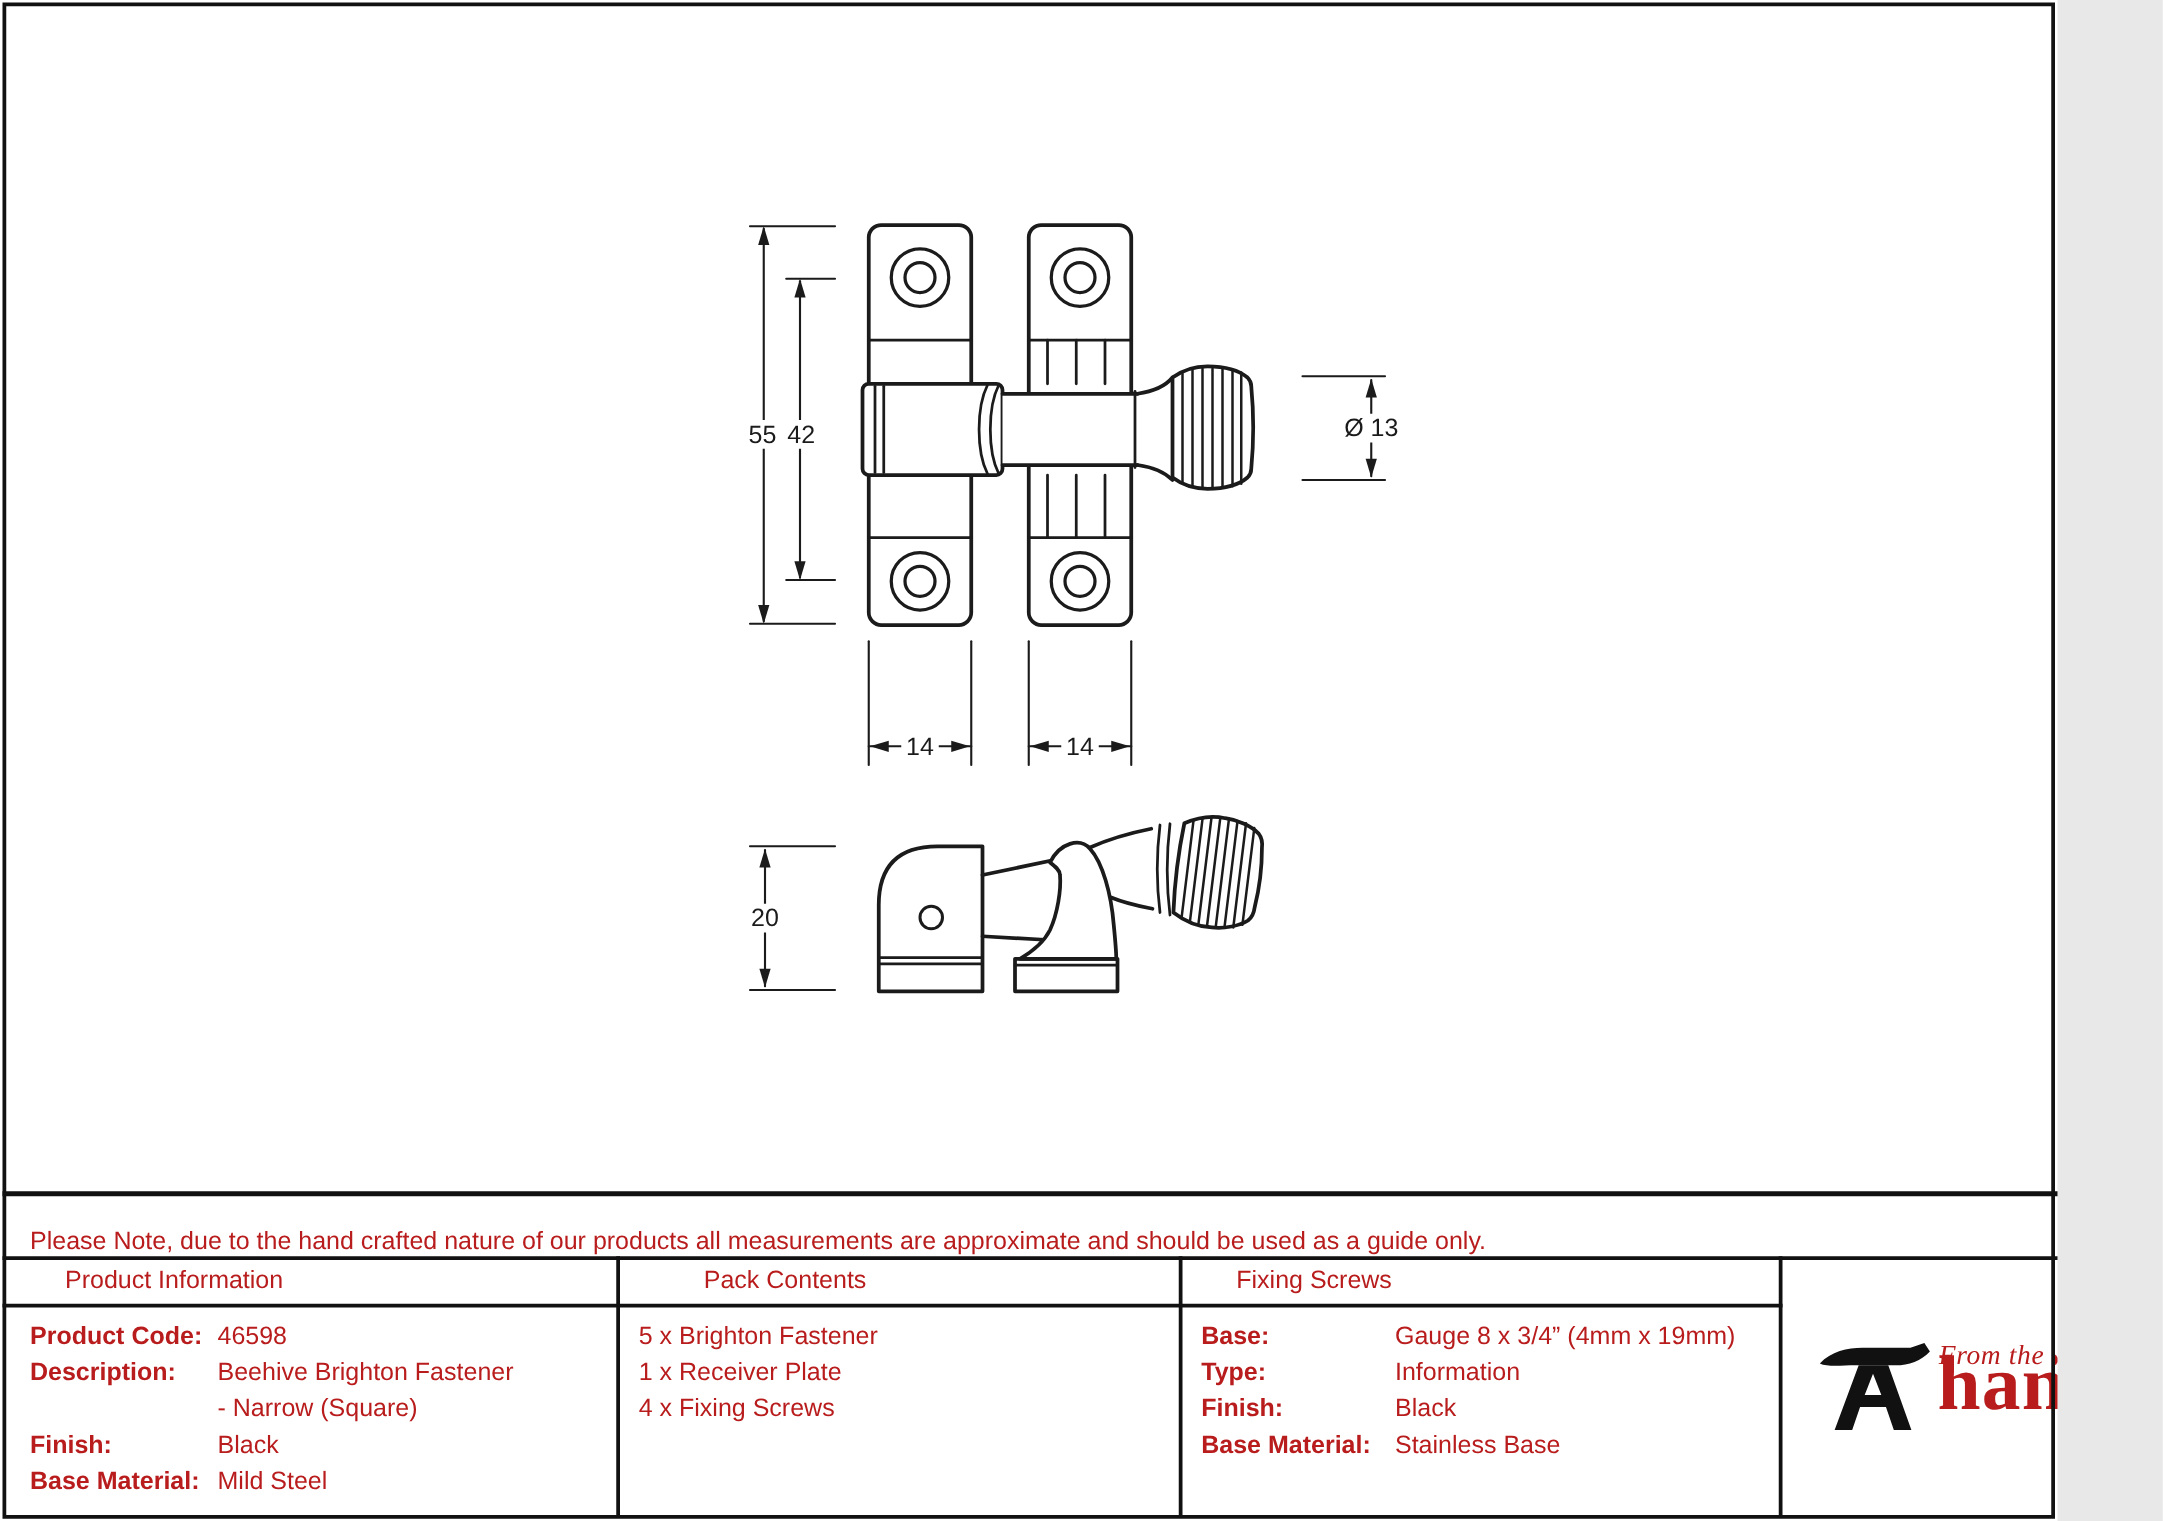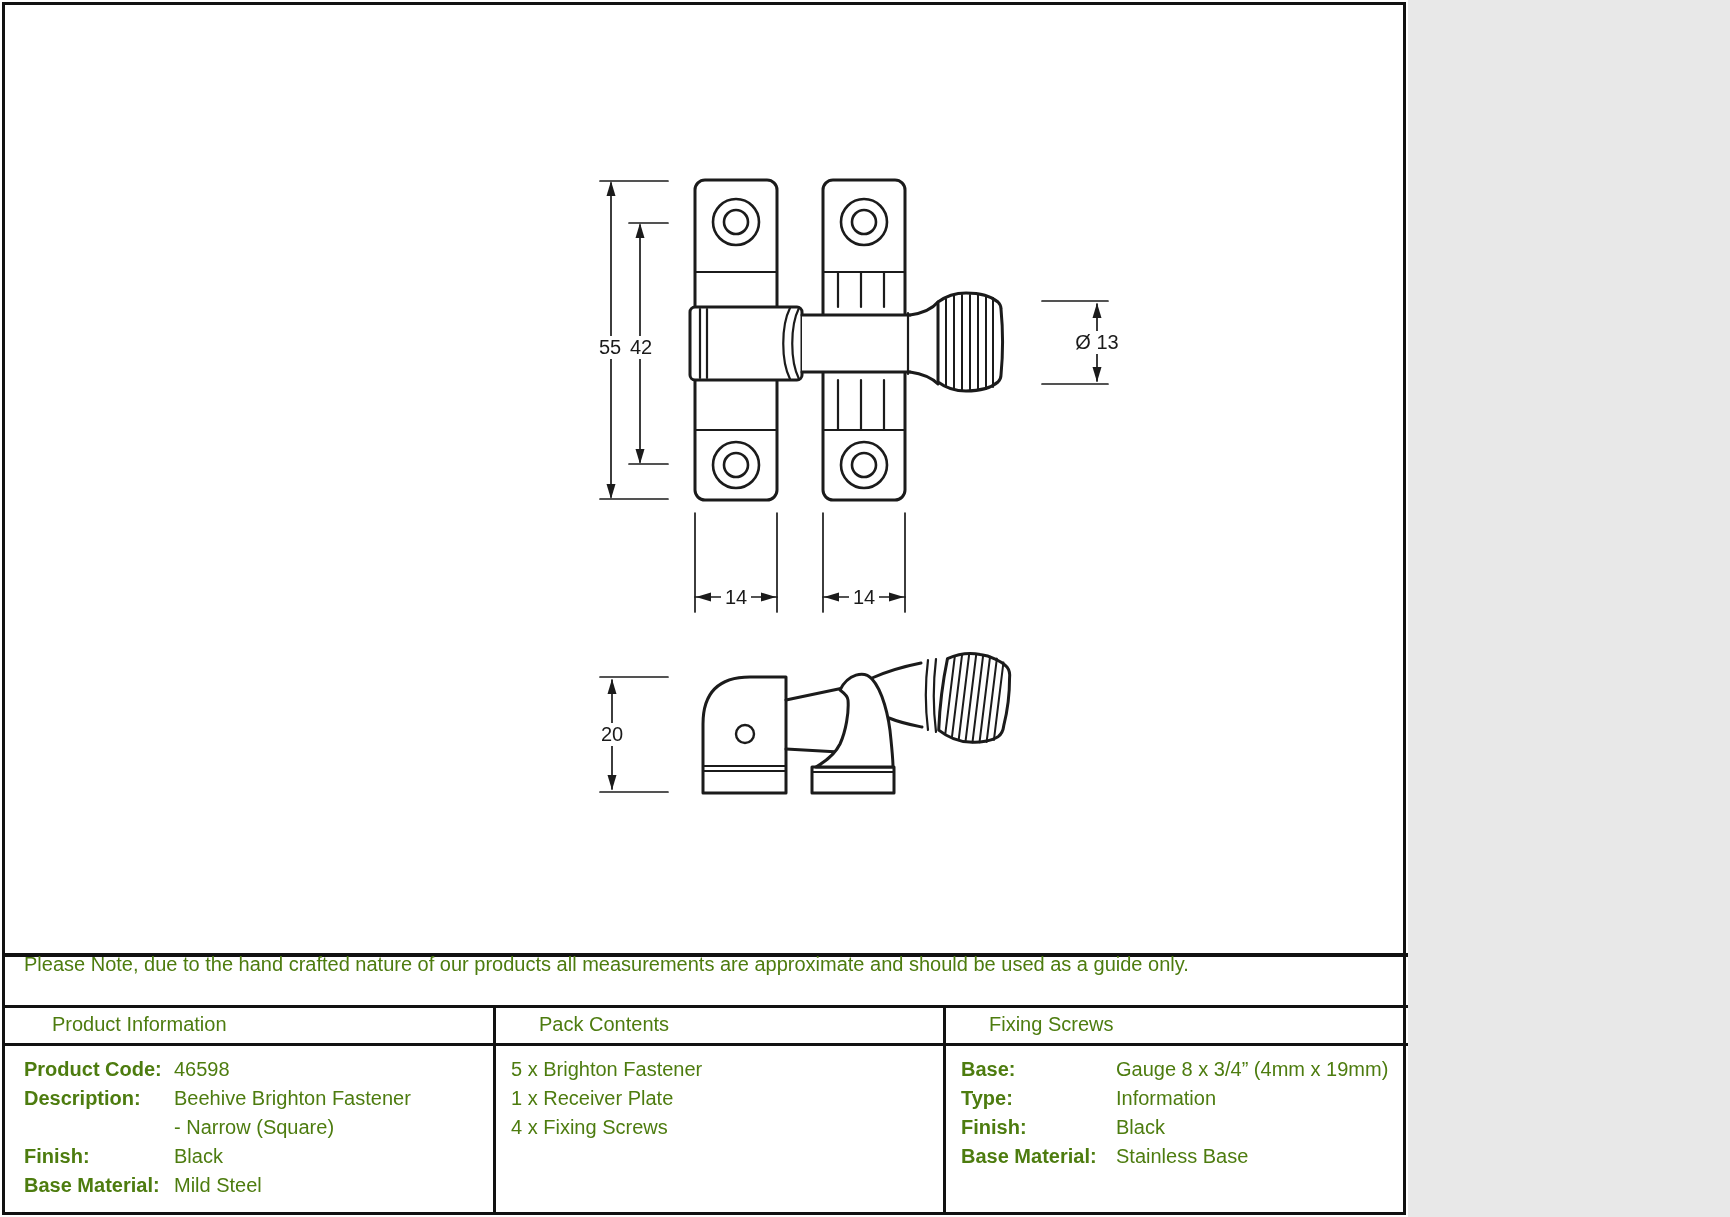--- a/index.html
+++ b/index.html
@@ -3,8 +3,8 @@
 <meta charset="utf-8">
 <style>
   html,body{margin:0;padding:0;background:#e8e8e8;}
-  .page{position:relative;width:1408px;height:1217px;background:#ffffff;
-        font-family:"Liberation Sans",sans-serif;color:#4d7c0f;overflow:hidden;}
+  .page{position:relative;width:1646px;height:1217px;background:#ffffff;
+        font-family:"Liberation Sans",sans-serif;color:#b91c1c;overflow:hidden;}
   .frame{position:absolute;left:2px;top:2px;right:2px;bottom:2px;border:3px solid #111;pointer-events:none;}
   .hline{position:absolute;background:#111;}
   .vline{position:absolute;background:#111;}

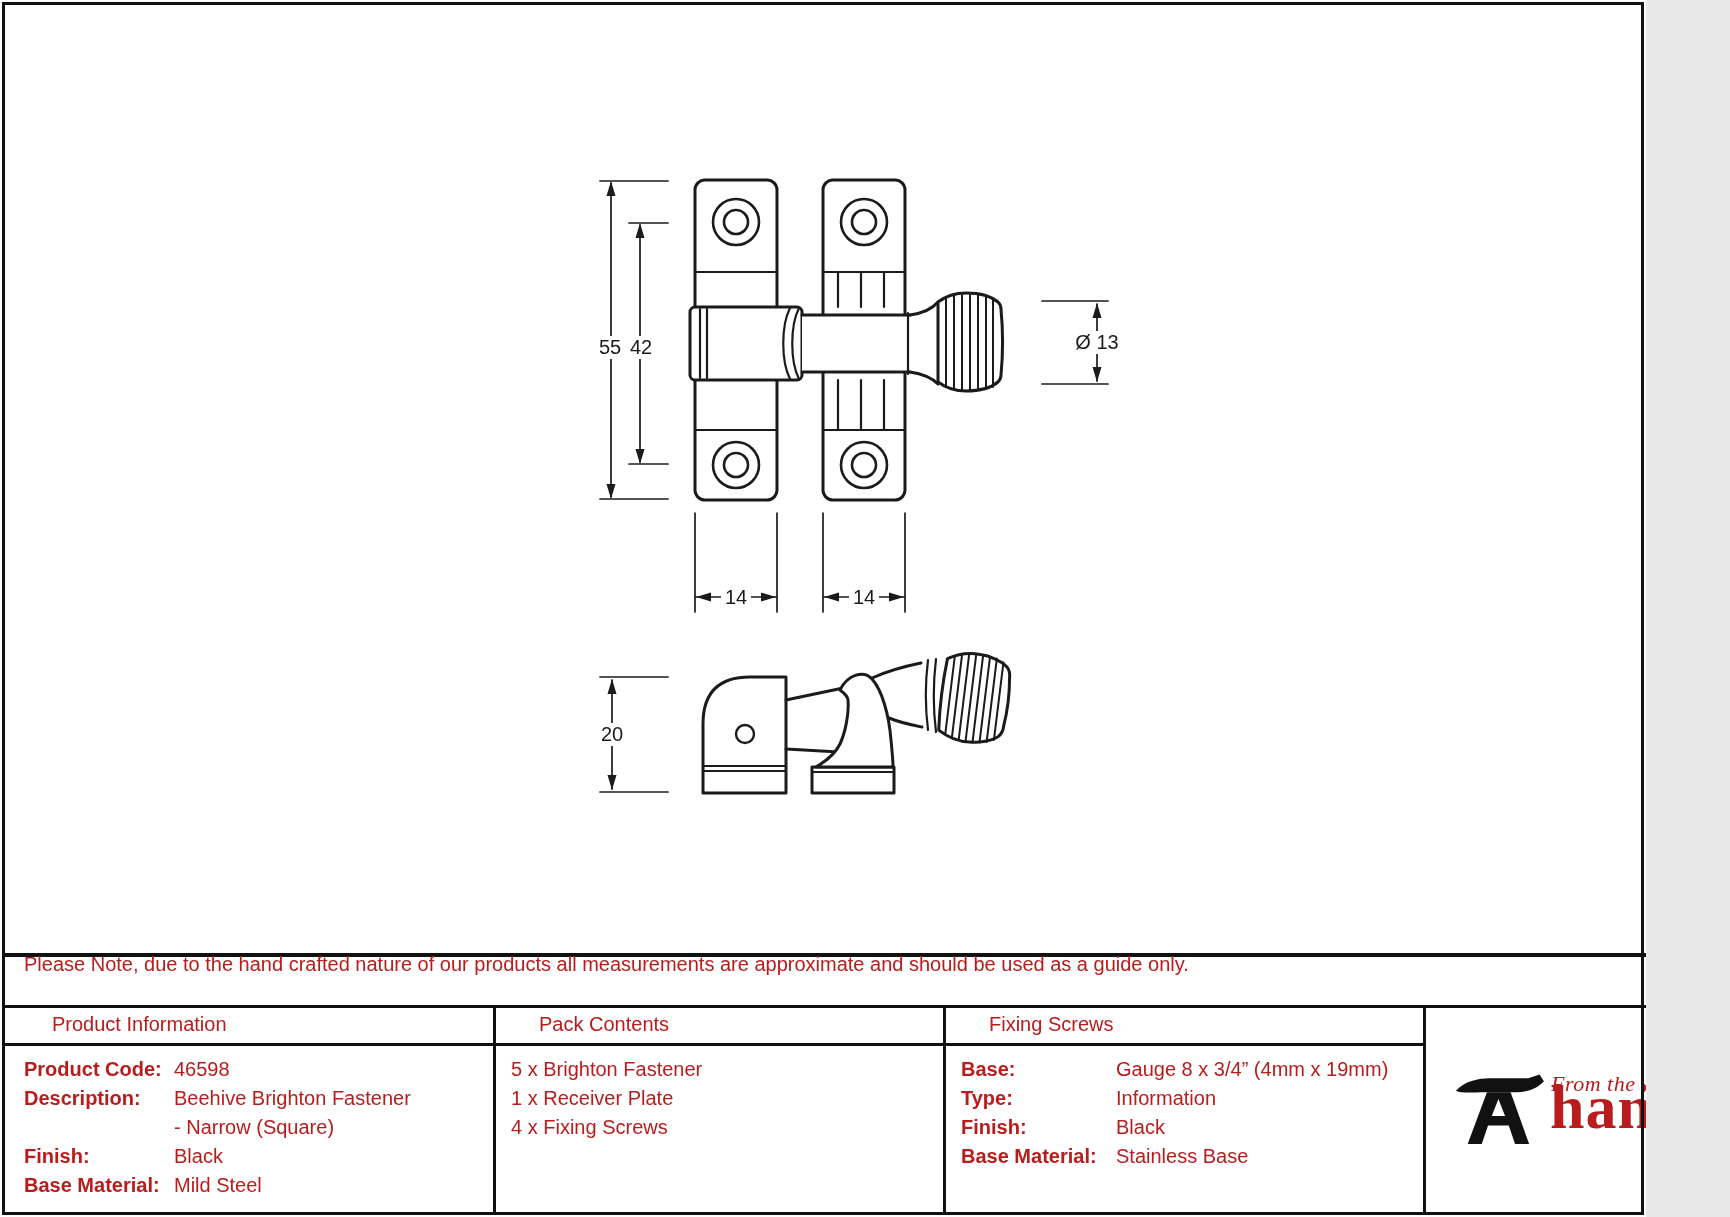--- a/index.html
+++ b/index.html
@@ -9,7 +9,7 @@
   .hline{position:absolute;background:#111;}
   .vline{position:absolute;background:#111;}
   svg text{font-family:"Liberation Sans",sans-serif;font-size:20px;fill:#1b1b1b;}
-  .note-row{position:absolute;left:2px;top:953px;width:1726px;height:52px;display:flex;align-items:flex-start;}
+  .note-row{position:absolute;left:2px;top:953px;width:1726px;height:52px;display:flex;align-items:flex-end;}
   .note-row .txt{padding-left:22px;font-size:20px;}
   .hdr{position:absolute;top:1005px;height:38px;display:flex;align-items:center;font-size:20px;margin-left:28px;}
   .colbody{position:absolute;top:1055px;font-size:20px;line-height:29px;}

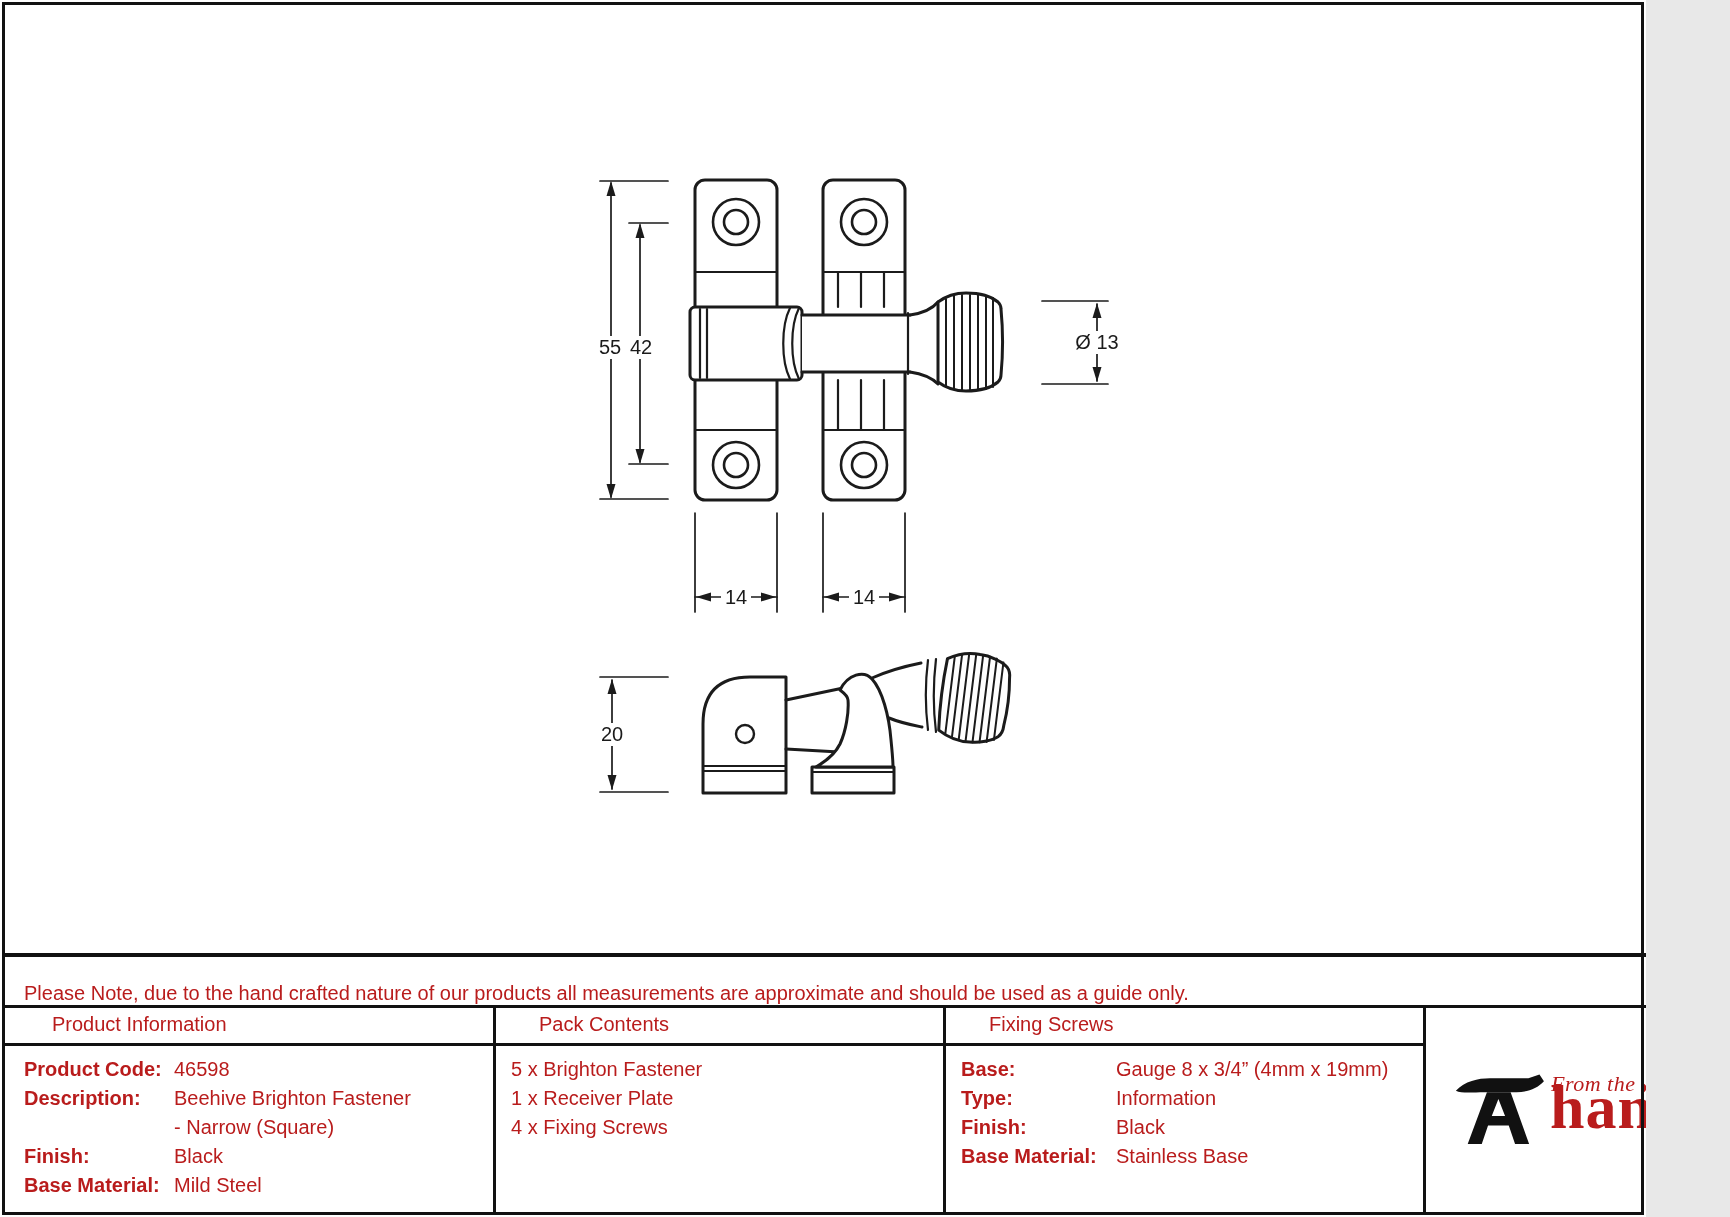--- a/index.html
+++ b/index.html
@@ -202,7 +202,7 @@
   <div class="vline" style="left:1423px;top:1005px;width:3px;height:209px;"></div>
 
   <div class="hdr" style="left:24px;">Product Information</div>
-  <div class="hdr" style="left:511px;text-align:center;">Pack Contents</div>
+  <div class="hdr" style="left:535px;text-align:center;">Pack Contents</div>
   <div class="hdr" style="left:961px;">Fixing Screws</div>
 
   <div class="colbody" style="left:24px;width:460px;">

